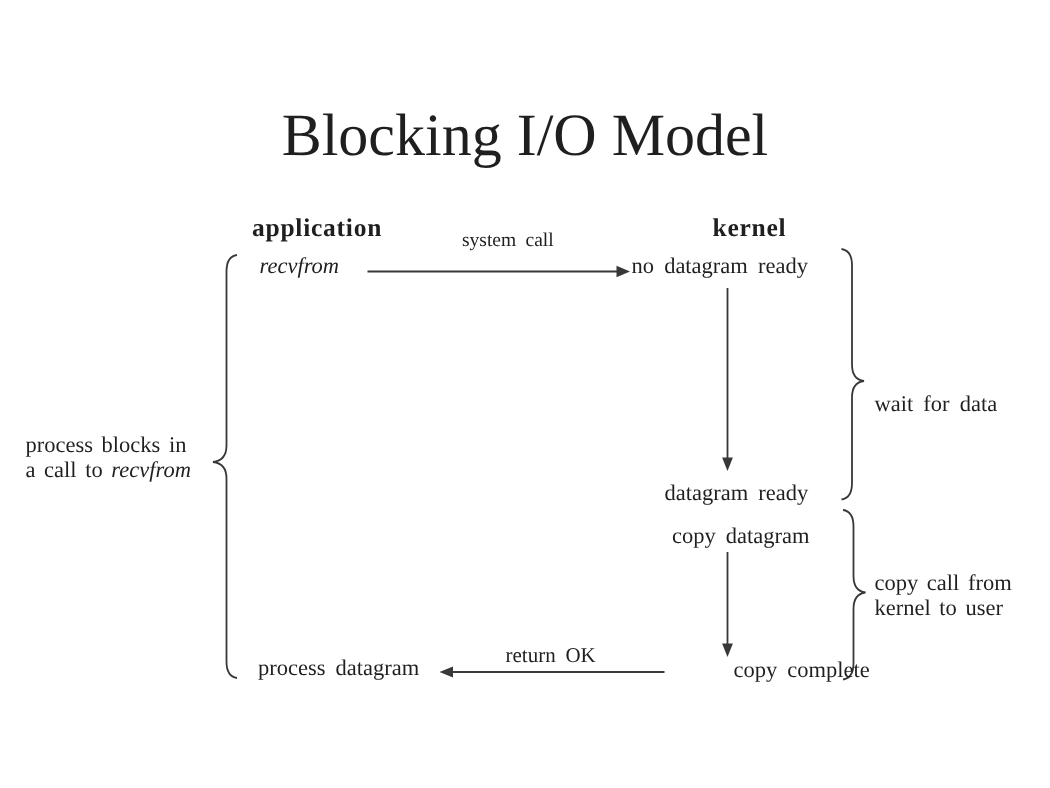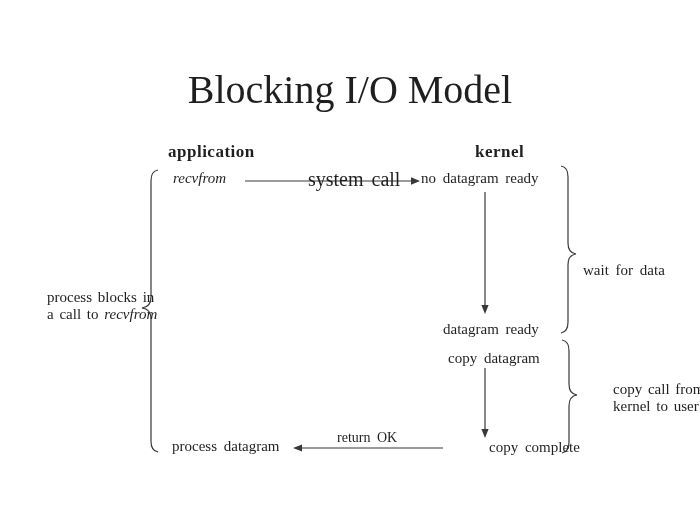--- a/index.html
+++ b/index.html
@@ -69,7 +69,7 @@
   <div class="hdr" style="left:475px; top:142px;">kernel</div>
 
   <div class="lbl it" style="left:173px; top:170px;">recvfrom</div>
-  <div class="lbl" style="left:308px; top:171px; font-size:20px;">system call</div>
+  <div class="lbl" style="left:308px; top:151px; font-size:13px;">system call</div>
   <div class="lbl" style="left:421px; top:170px;">no datagram ready</div>
 
   <div class="lbl" style="left:172px; top:438px;">process datagram</div>

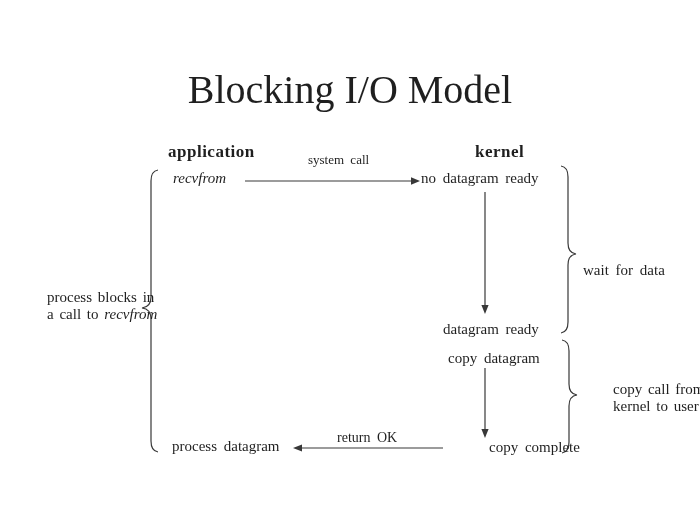--- a/index.html
+++ b/index.html
@@ -23,7 +23,7 @@
     word-spacing:3px; line-height:17px;
   }
   .it { font-style:italic;font-family:Liberation Serif, serif; }
-  .multiline { word-spacing:2px;margin-left:30px; }
+  .multiline { word-spacing:2px; }
   svg.overlay { position:absolute; left:0; top:0; width:700px; height:525px; }
   .ln { stroke: var(--line, #383838); stroke-width:1.2; fill:none; }
   .br { stroke: var(--line, #383838); stroke-width:1.2; fill:none; }

